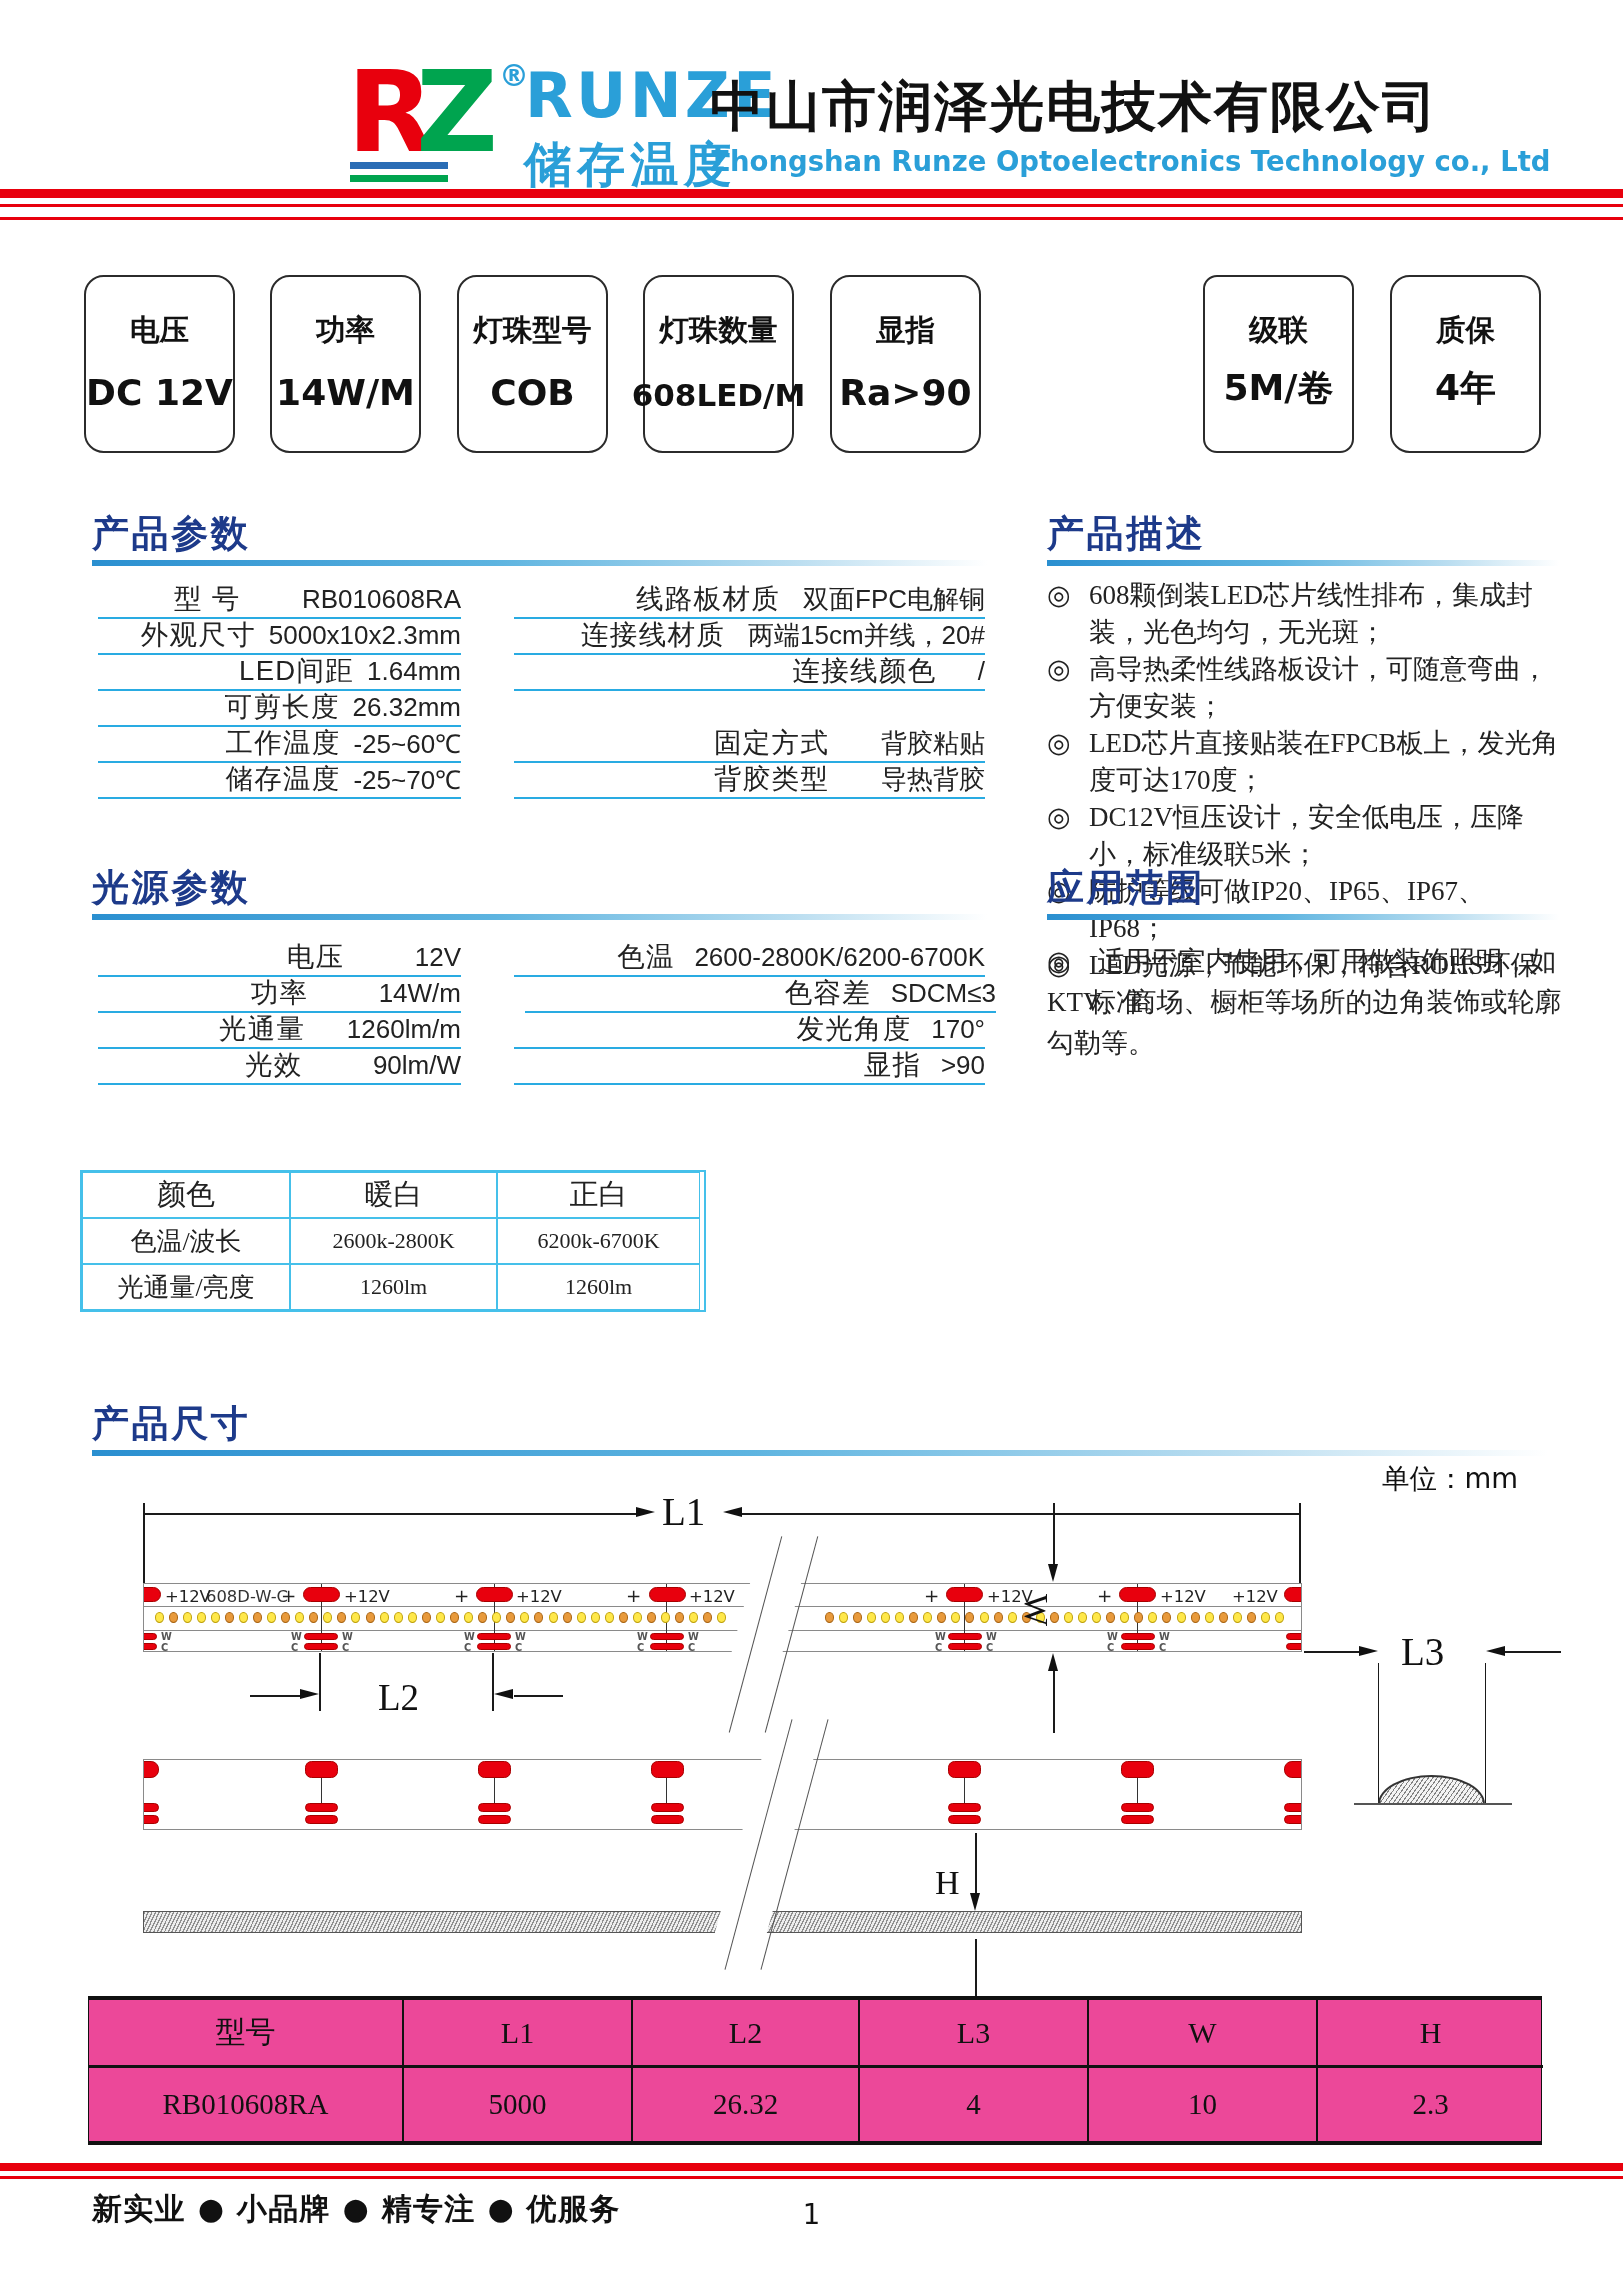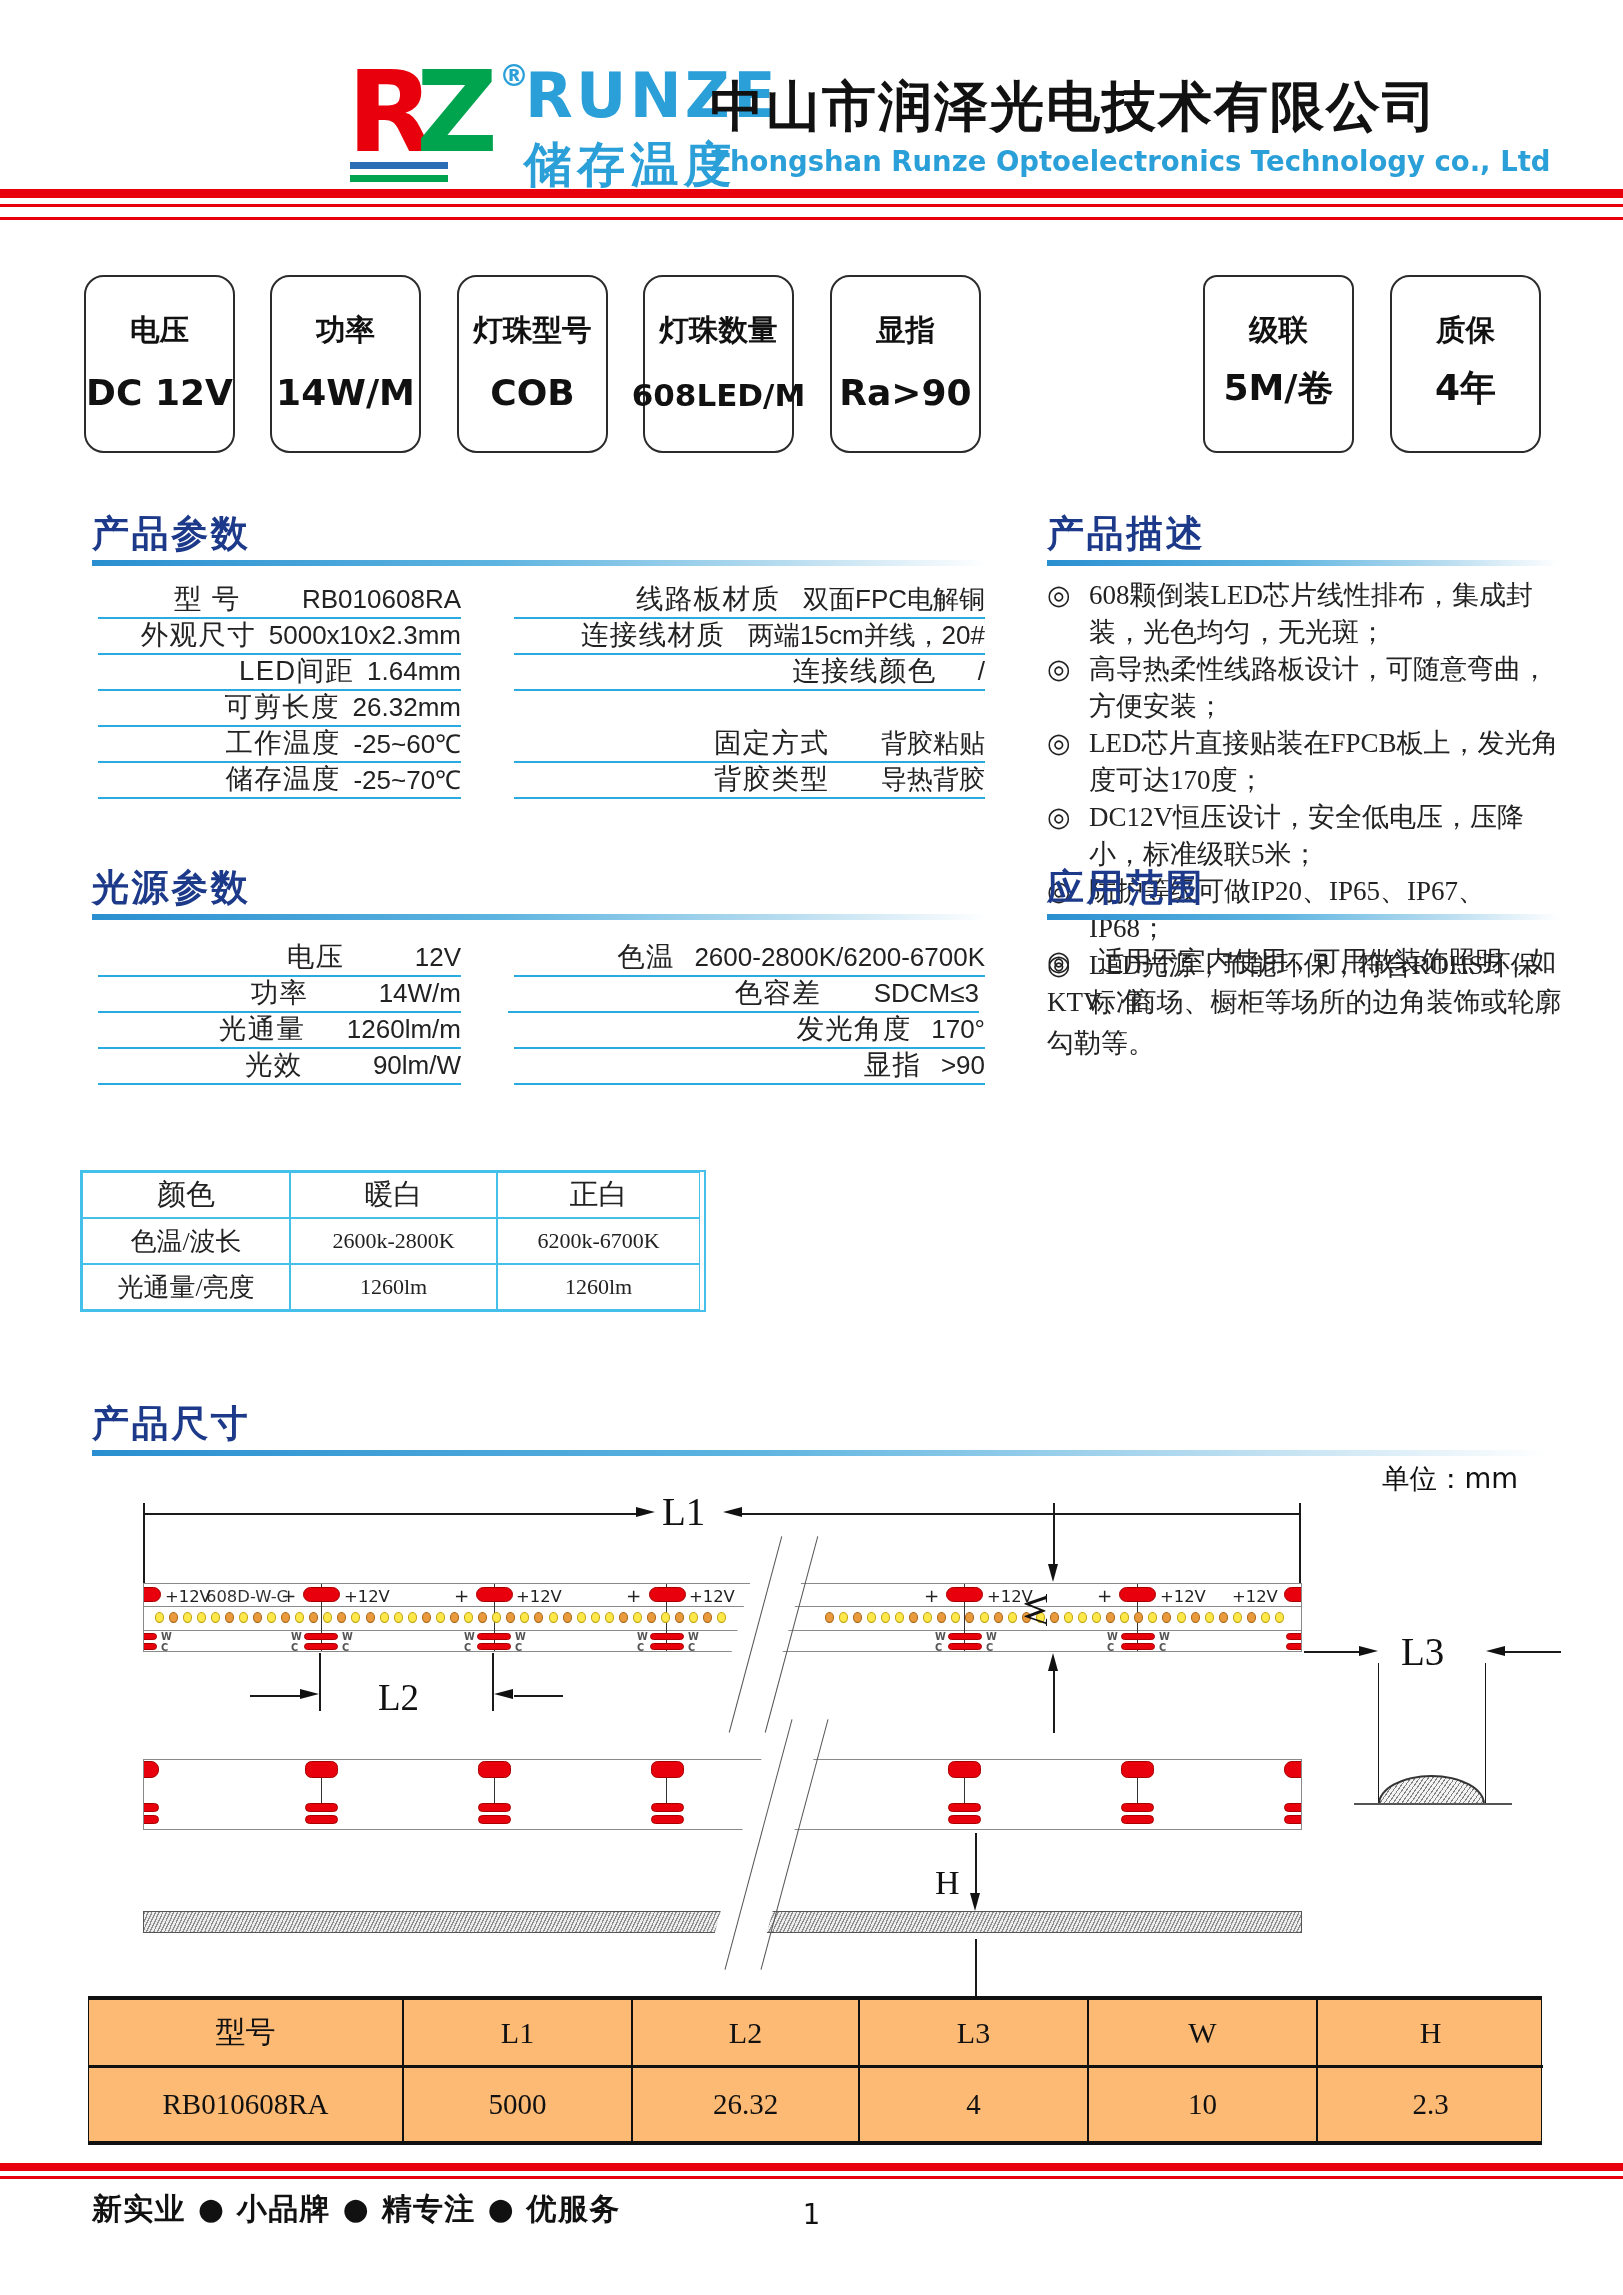--- a/index.html
+++ b/index.html
@@ -231,7 +231,7 @@
       <span class="plabel lw255 ralign">色温</span>
       <span class="pvalue">2600-2800K/6200-6700K</span>
     </div>
-  <div class="prow" style="left:508px;top:975px;width:471px;gap:33px;">
+  <div class="prow" style="left:525px;top:975px;width:471px;">
       <span class="plabel lw255 ralign">色容差</span>
       <span class="pvalue">SDCM≤3</span>
     </div>

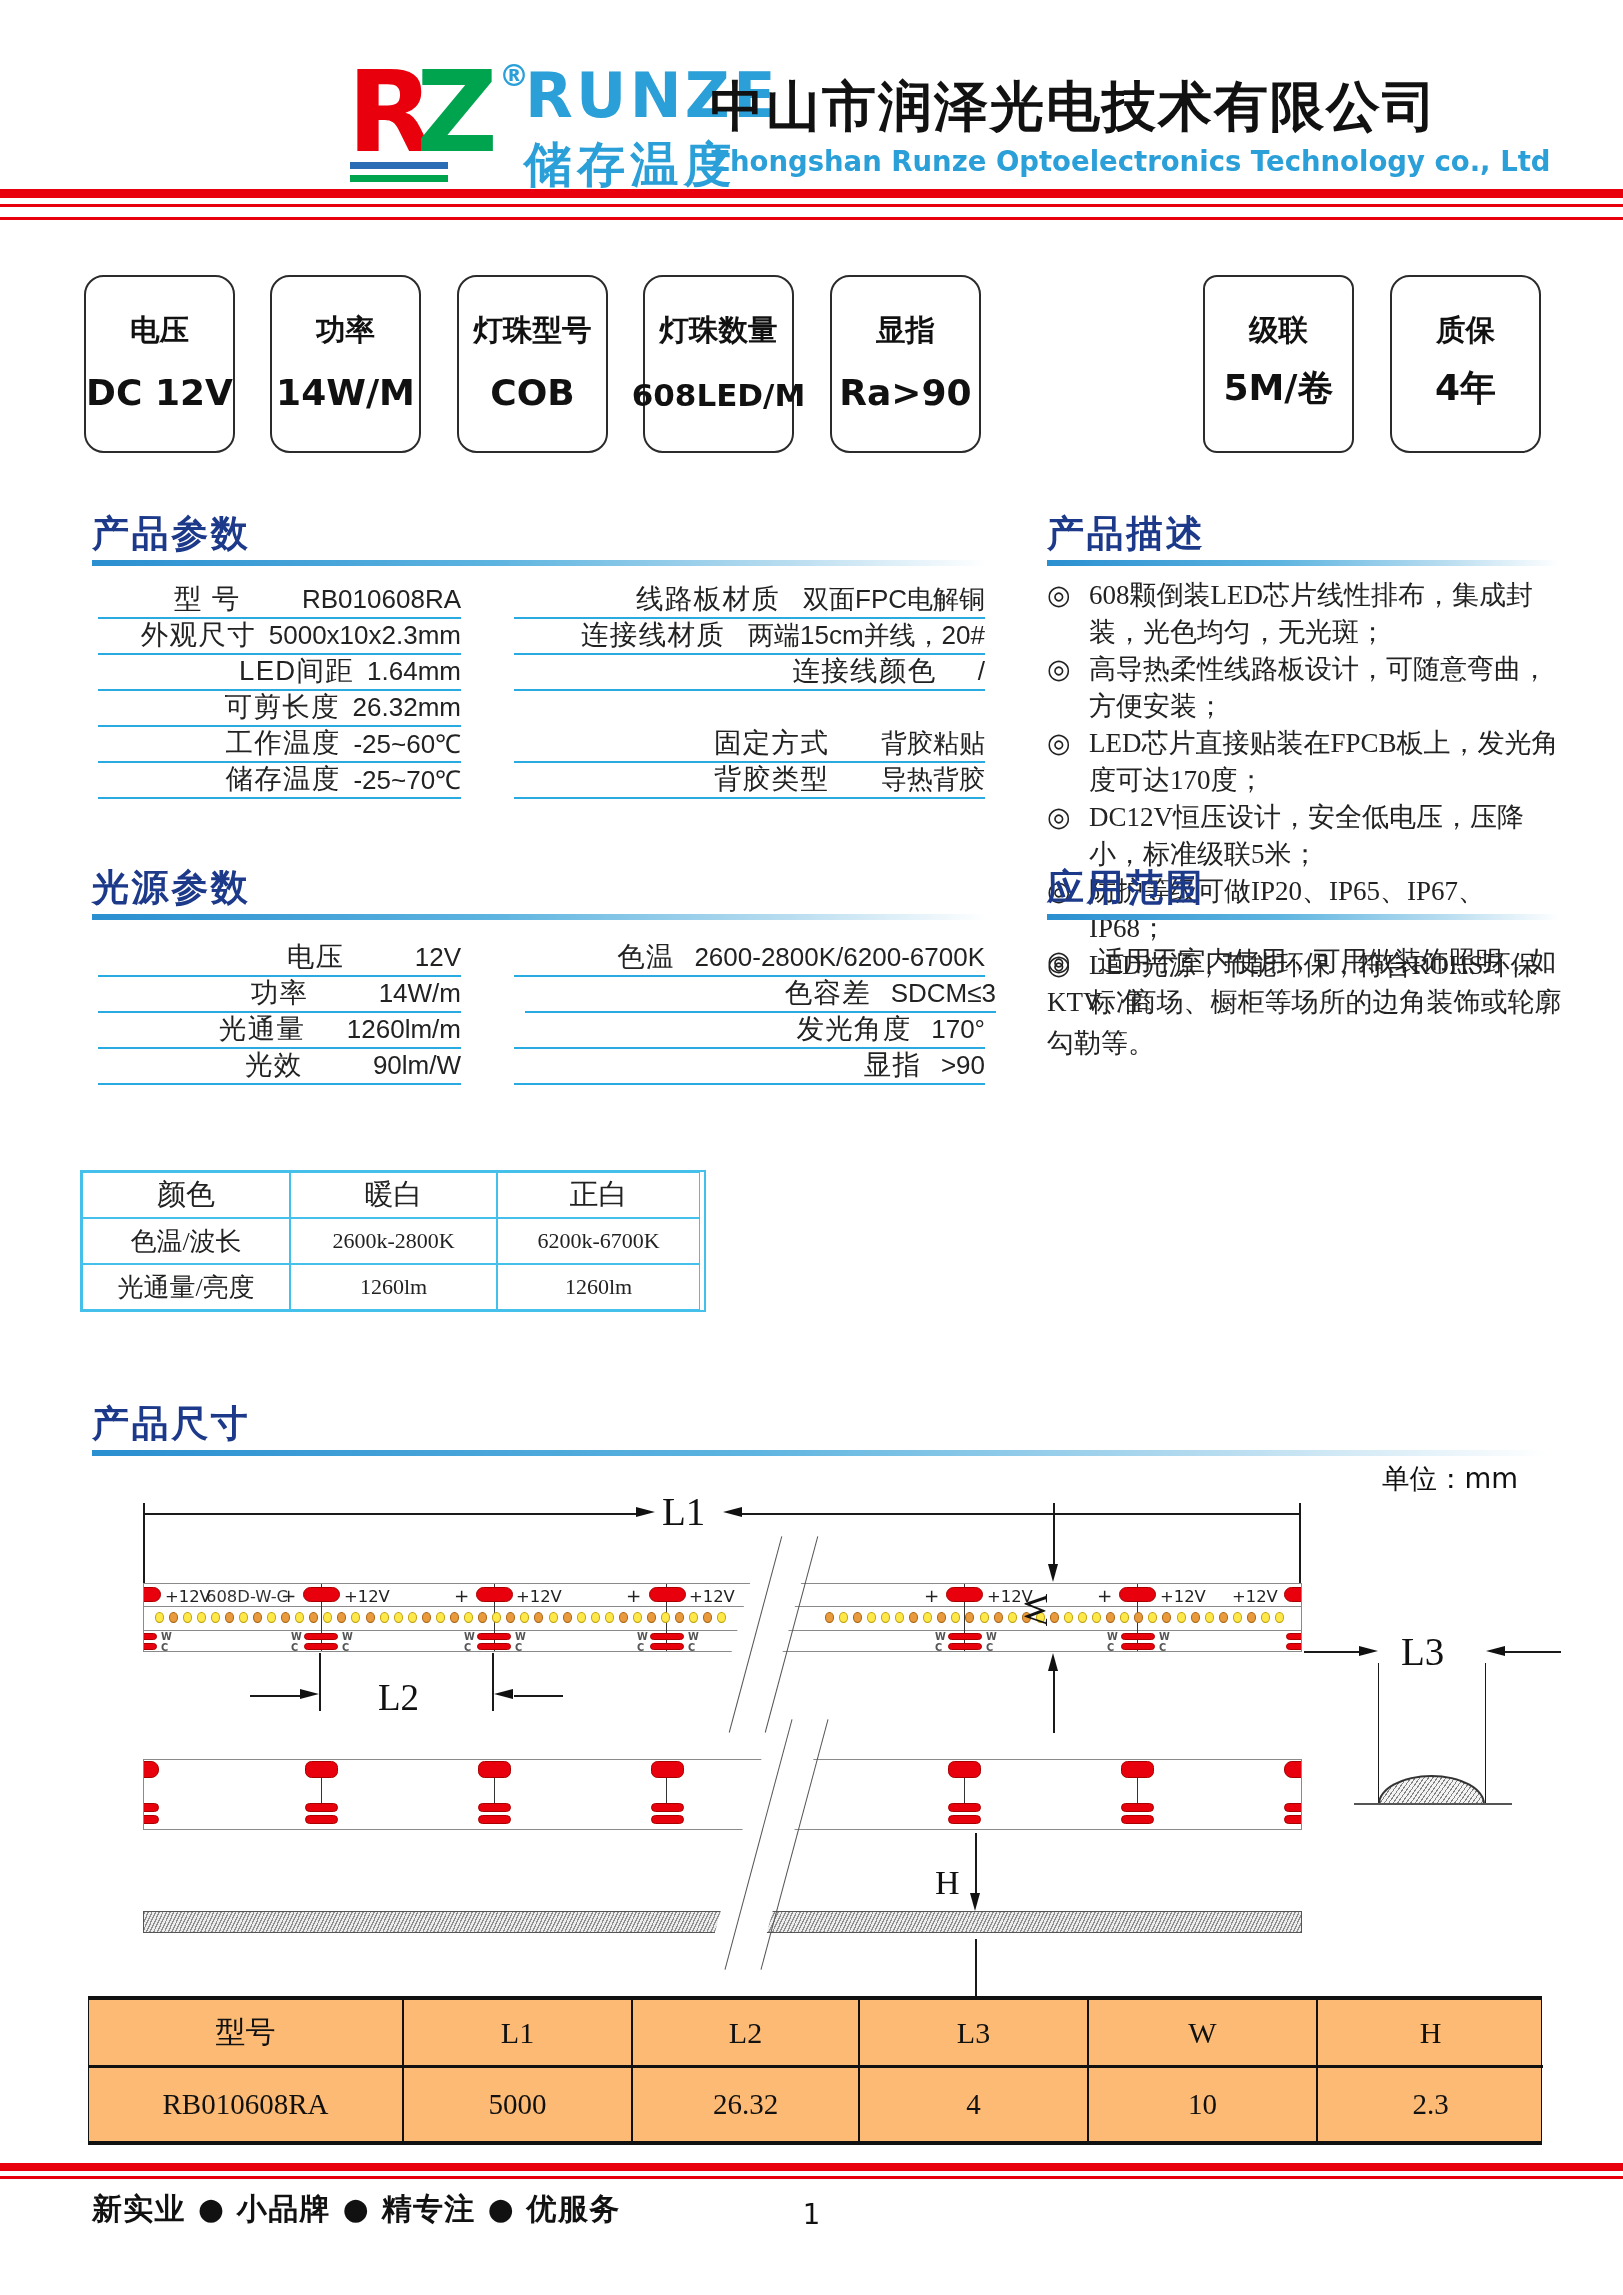--- a/index.html
+++ b/index.html
@@ -71,7 +71,7 @@
   
   .dtable{position:absolute;left:88px;top:1996px;width:1454px;border-top:4.6px solid #111;border-bottom:4.6px solid #111;
           border-left:1.3px solid #111;border-right:1.3px solid #111;display:grid;
-          grid-template-columns:313px 229px 227px 229px 229px 227px;background:#fdba74;box-sizing:border-box;}
+          grid-template-columns:313px 229px 227px 229px 229px 227px;background:#ec4899;box-sizing:border-box;}
   .dtable .dcell{display:flex;align-items:center;justify-content:center;height:65px;border-left:2.6px solid #111;
           font-family:"Liberation Serif","DejaVu Serif",serif;font-size:30px;color:#111;}
   .dtable .dcell.first{border-left:none;}

